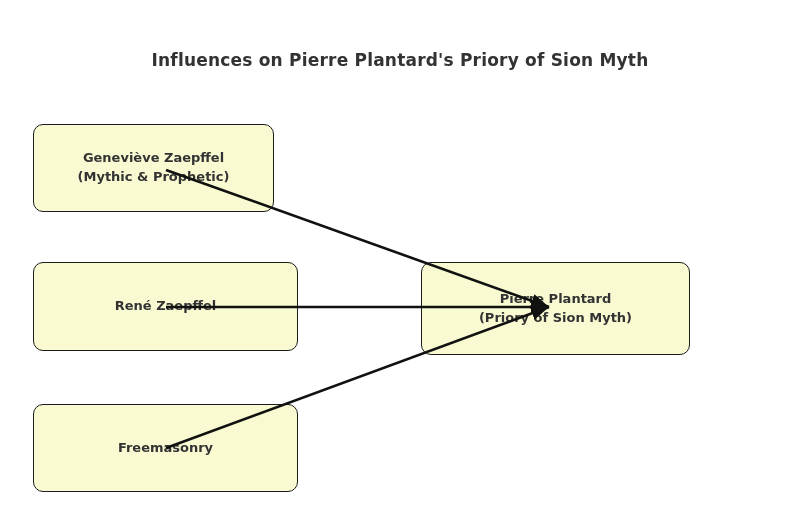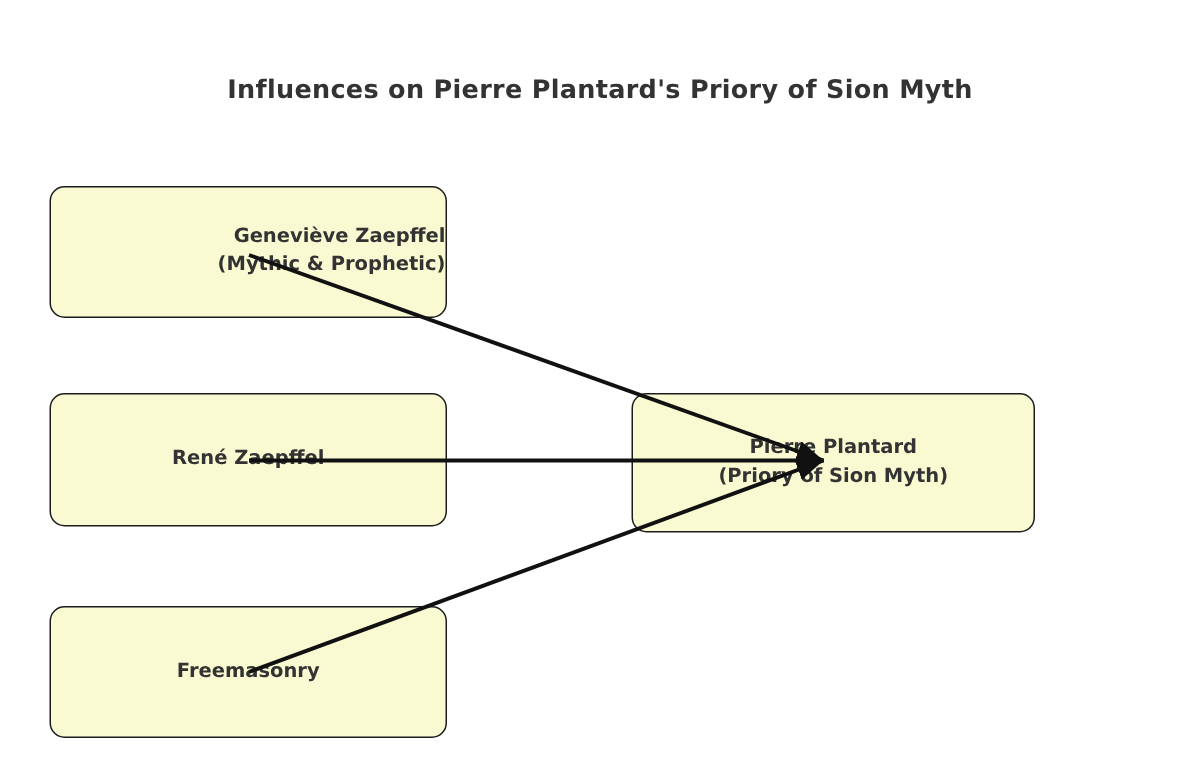--- a/index.html
+++ b/index.html
@@ -43,7 +43,7 @@
     color: #333333;
     line-height: 1.45;
   }
-  .node-genevieve   { left: 33px;  top: 80px;  width: 265px; height: 88px; align-items: flex-end; }
+  .node-genevieve   { left: 33px;  top: 80px;  width: 241px; height: 88px; }
   .node-rene        { left: 33px;  top: 218px; width: 265px; height: 89px; }
   .node-freemasonry { left: 33px;  top: 360px; width: 265px; height: 88px; }
   .node-plantard    { left: 421px; top: 218px; width: 269px; height: 93px; }

